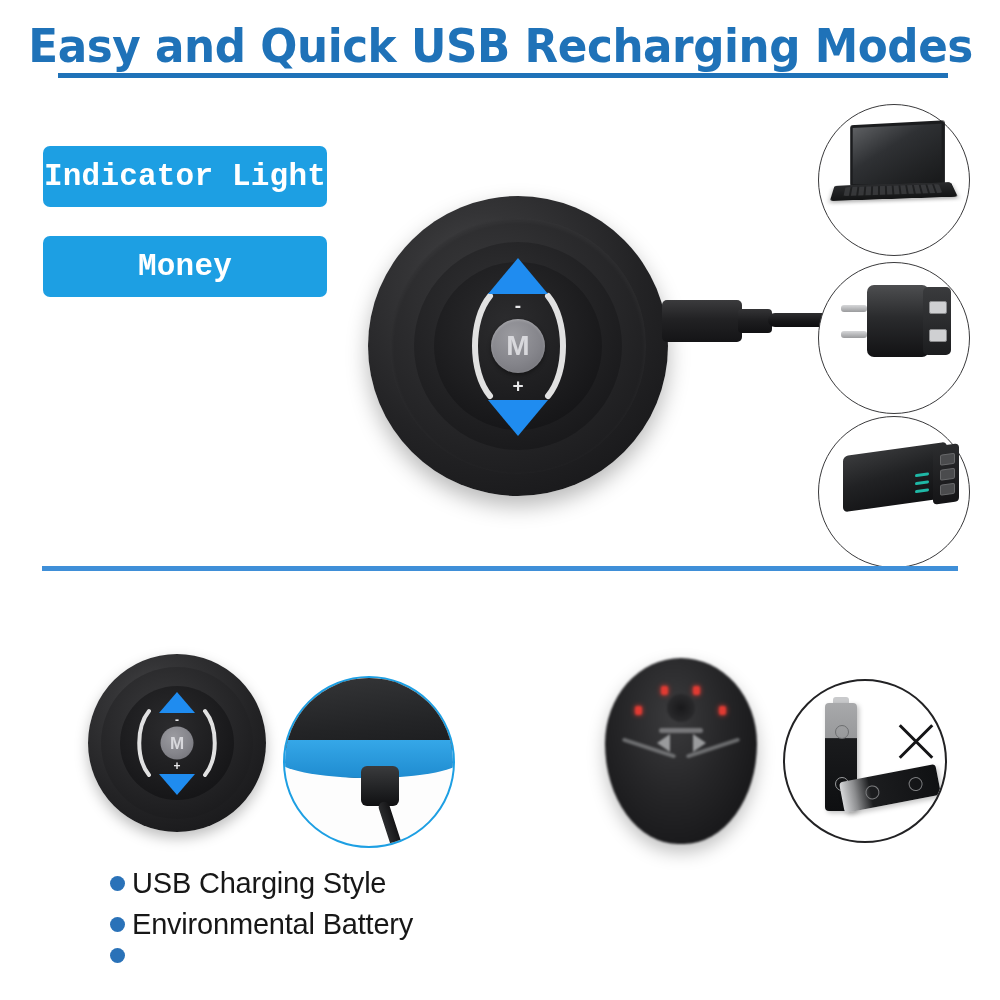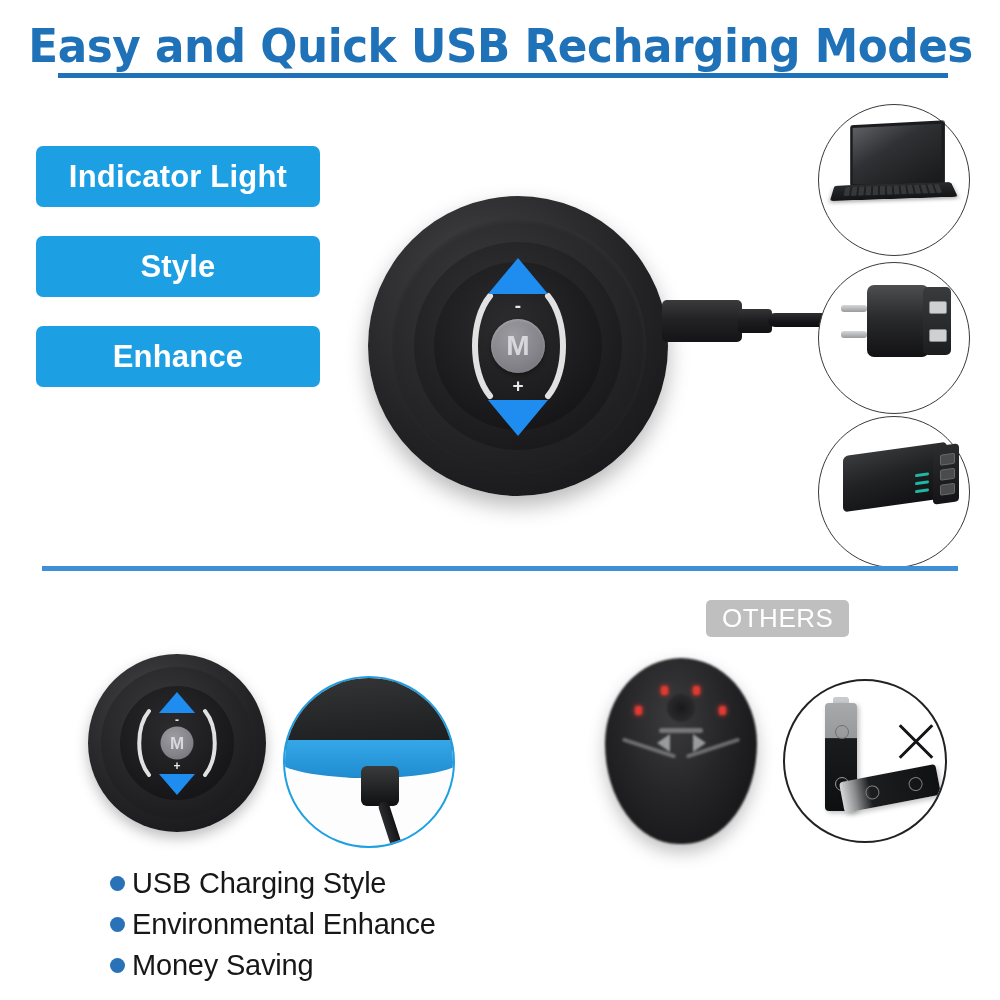--- a/index.html
+++ b/index.html
@@ -33,7 +33,7 @@
   }
 
   
-  .labels{position:absolute;left:36px;top:146px;width:284px;}
+  .labels{position:absolute;left:43px;top:146px;width:284px;font-family:Liberation Mono, monospace;}
   .label-btn{
     width:284px;height:61px;border-radius:7px;
     background:#1d9fe3;

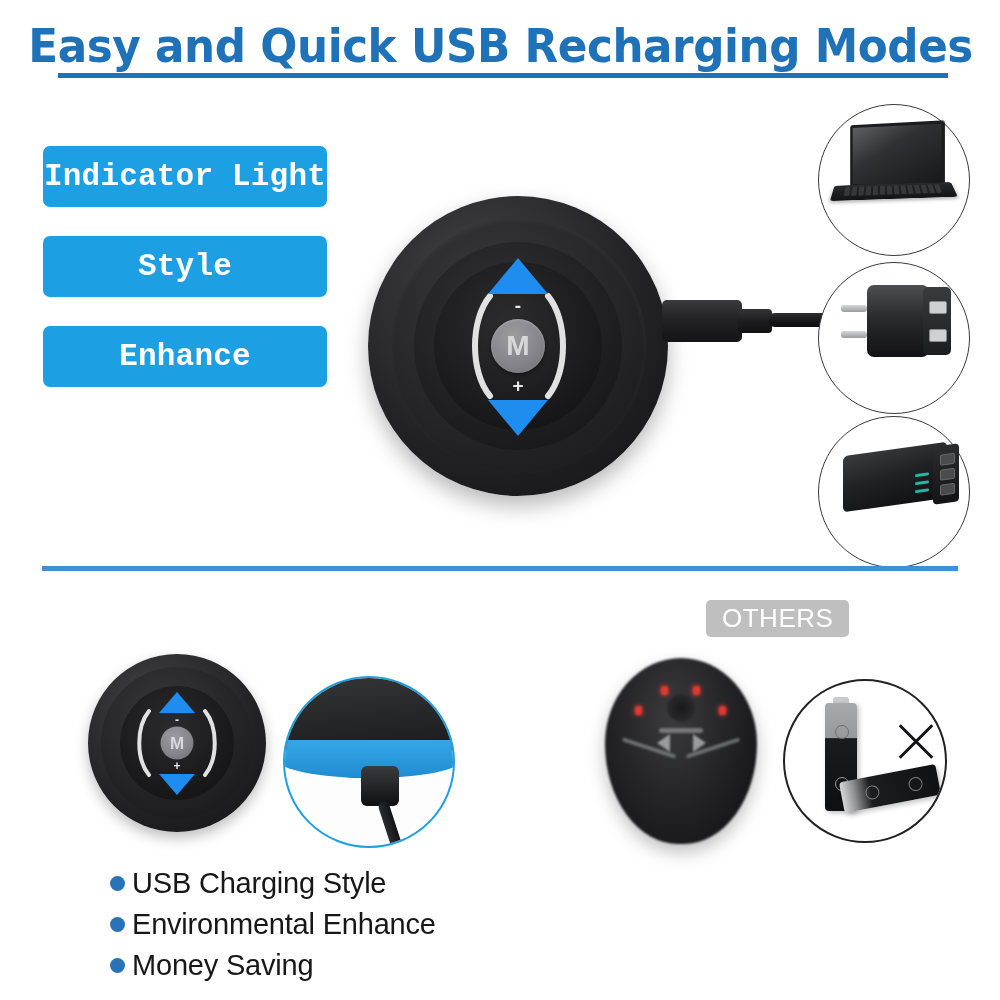--- a/index.html
+++ b/index.html
@@ -297,7 +297,7 @@
 
   <div class="labels">
     <div class="label-btn">Indicator Light</div>
-    <div class="label-btn">Style</div>
+    <div class="label-btn">Money</div>
     <div class="label-btn">Enhance</div>
   </div>
 

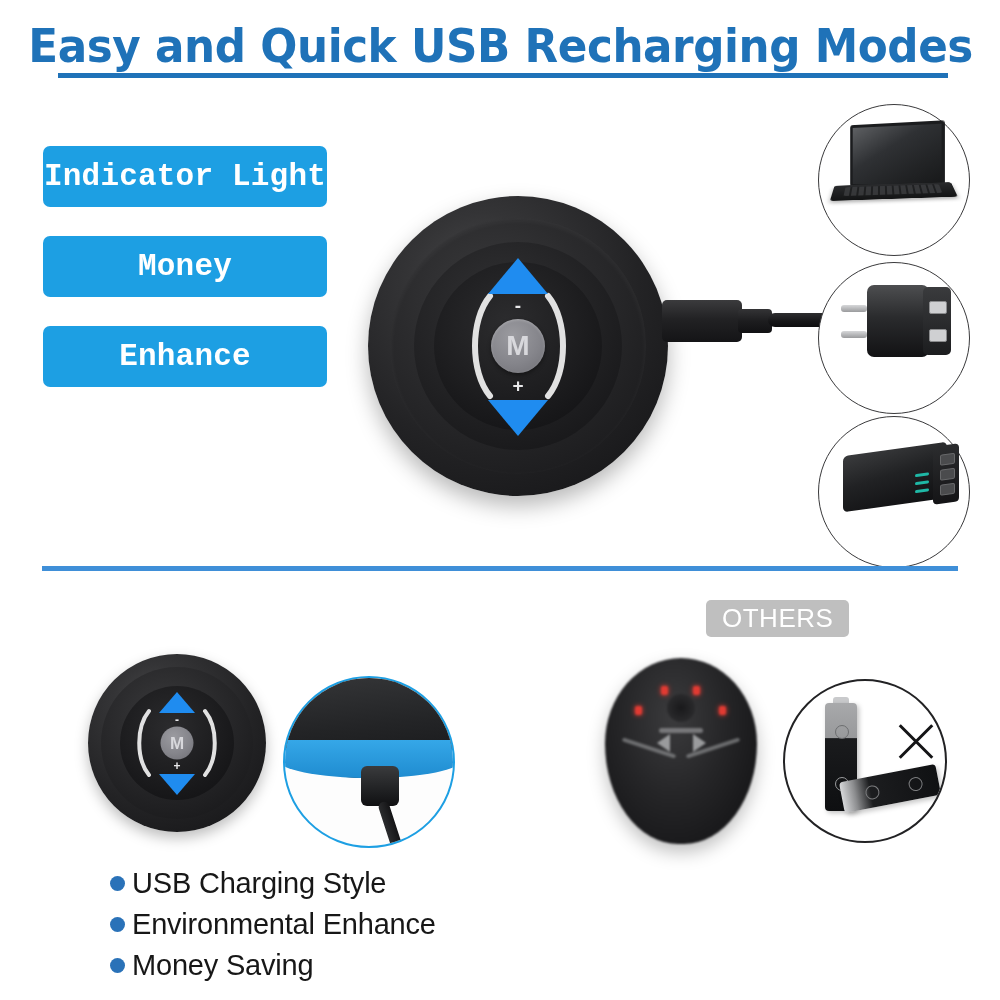--- a/index.html
+++ b/index.html
@@ -298,7 +298,6 @@
   <div class="labels">
     <div class="label-btn">Indicator Light</div>
     <div class="label-btn">Money</div>
-    <div class="label-btn">Enhance</div>
   </div>
 
   <div class="device">

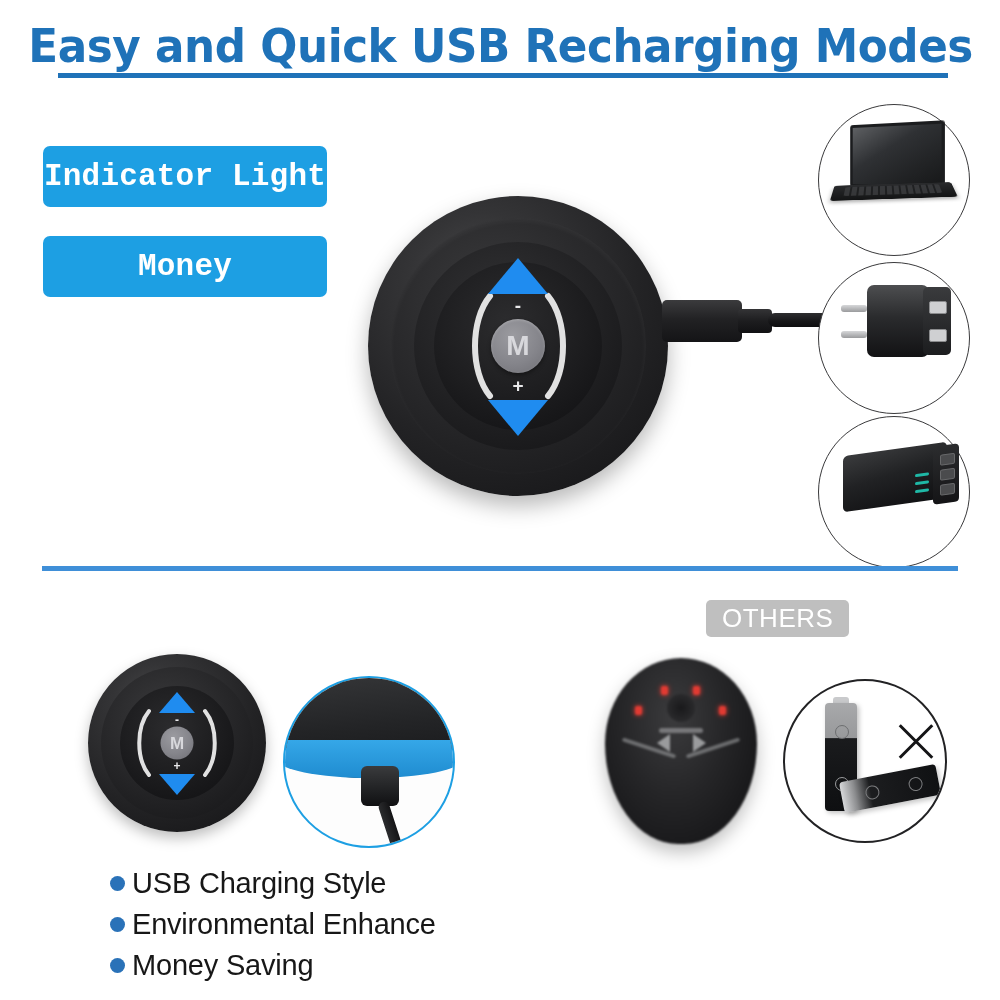--- a/index.html
+++ b/index.html
@@ -365,7 +365,6 @@
 
   <div class="divider"></div>
 
-  <div class="badge badge-others">OTHERS</div>
 
   <div class="mini-device">
     <div class="mring"></div>

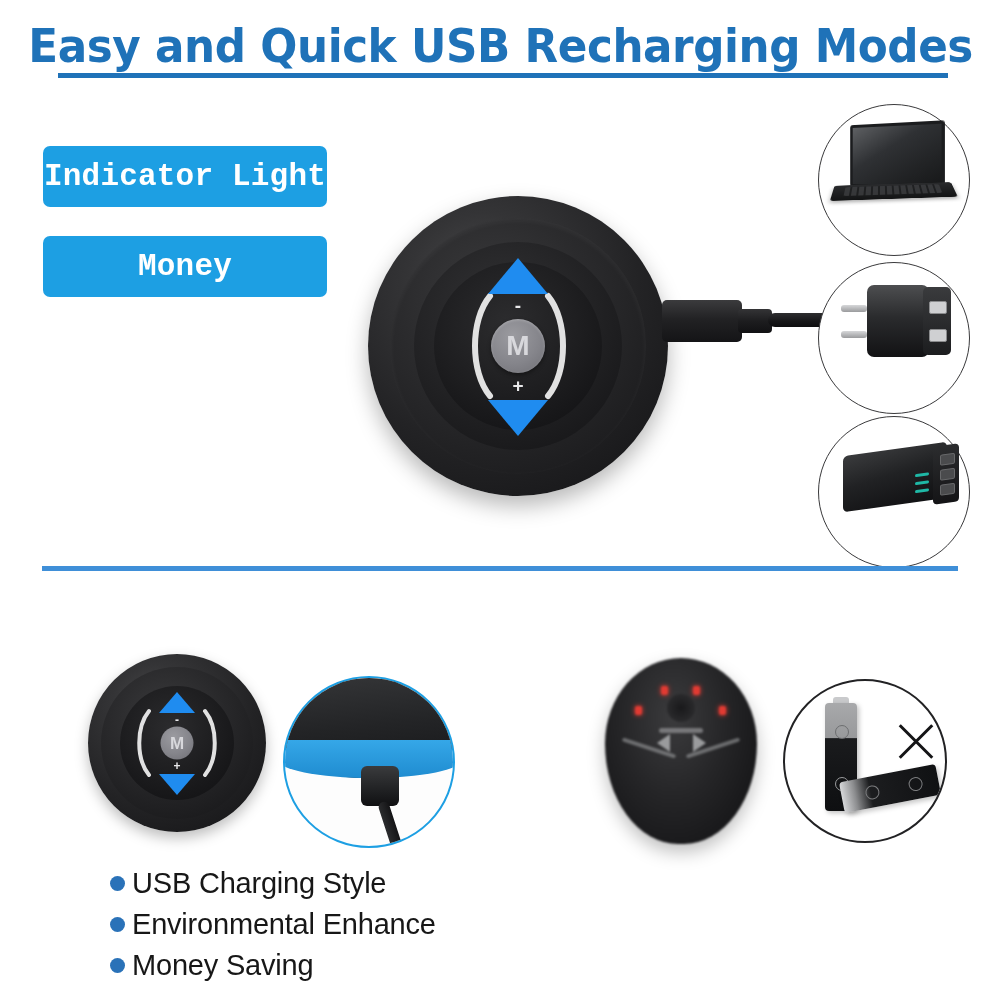--- a/index.html
+++ b/index.html
@@ -433,7 +433,7 @@
     </div>
     <div class="bullet-row">
       <span class="dot dot-blue"></span>
-      <span class="bullet-txt">Environmental Enhance</span>
+      <span class="bullet-txt">Environmental Battery</span>
     </div>
     <div class="bullet-row">
       <span class="dot dot-blue"></span>

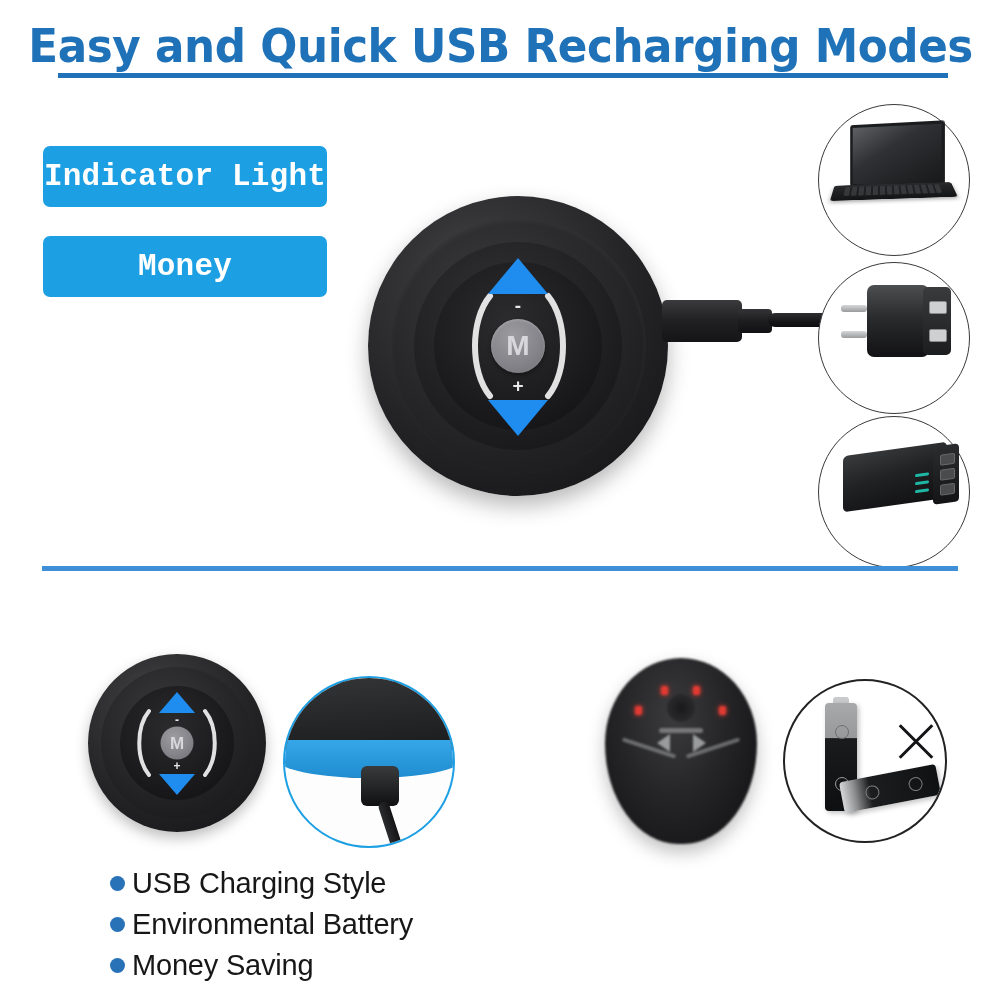--- a/index.html
+++ b/index.html
@@ -437,7 +437,6 @@
     </div>
     <div class="bullet-row">
       <span class="dot dot-blue"></span>
-      <span class="bullet-txt">Money Saving</span>
     </div>
   </div>
 

